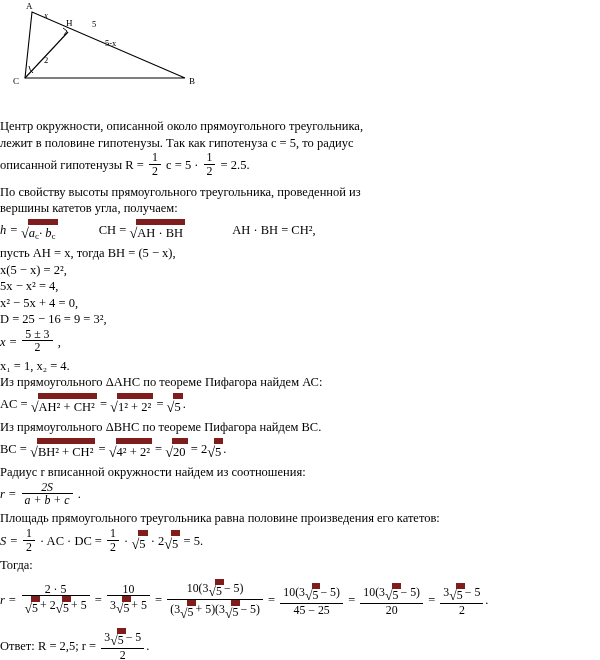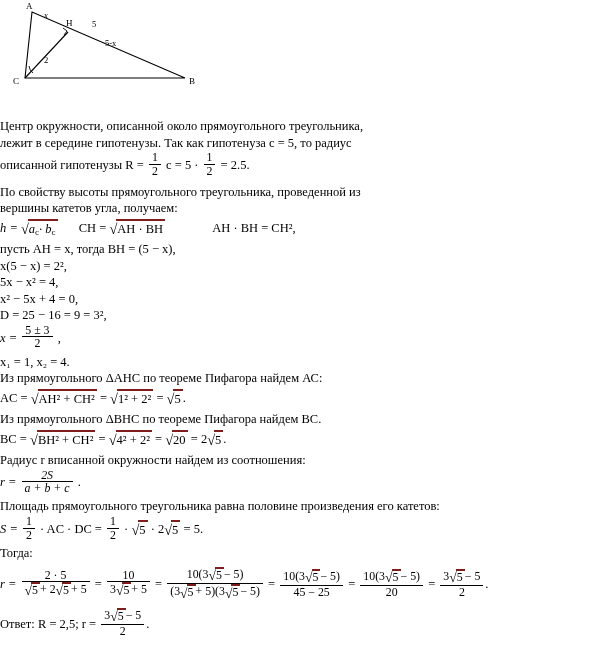--- a/index.html
+++ b/index.html
@@ -127,7 +127,7 @@
   <div class="body-text">
 
     <div class="line">Центр окружности, описанной около прямоугольного треугольника,</div>
-    <div class="line">лежит в середине гипотенузы. Так как гипотенуза c = 5, то радиус</div>
+    <div class="line">лежит в половине гипотенузы. Так как гипотенуза c = 5, то радиус</div>
     <div class="line eqline">
       <span>описанной гипотенузы R =</span>
       <span class="frac">

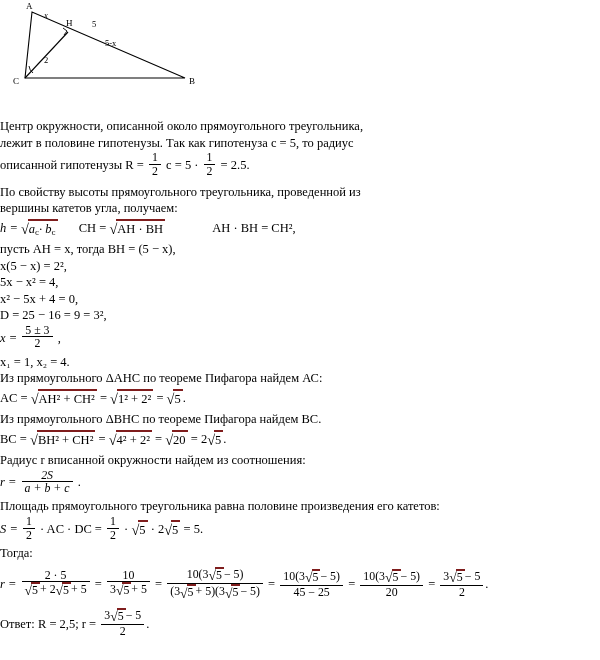--- a/index.html
+++ b/index.html
@@ -80,7 +80,7 @@
   }
   .rad .under {
     display: inline-block;
-    border-top: 2px solid #7f1d1d;
+    border-top: 6px solid #7f1d1d;
     padding: 0 2px 0 1px;
     margin-left: -1px;
     vertical-align: 0.02em;

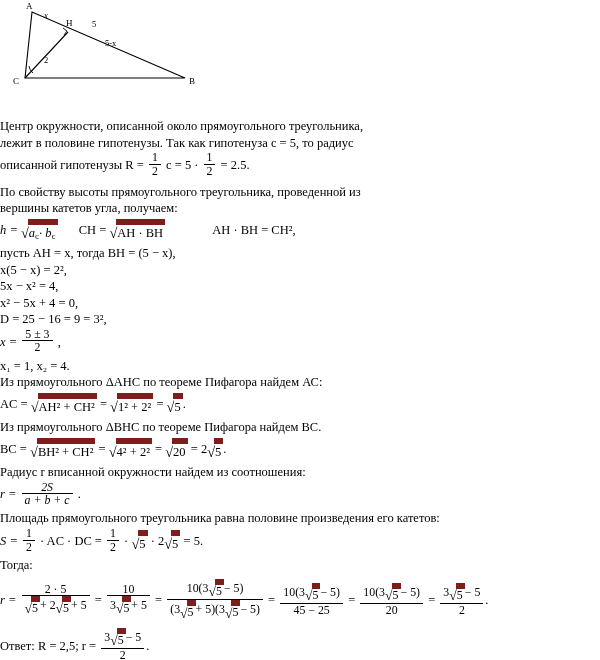--- a/index.html
+++ b/index.html
@@ -88,7 +88,7 @@
   .tall {
     font-size: 1.25em;
   }
-  .gap-l { margin-left: 18px; }
+  .gap-l { margin-left: 38px; }
   .gap-xl { margin-left: 44px; margin-top: 8px; }
   .eqline {
     margin-top: 2px;

